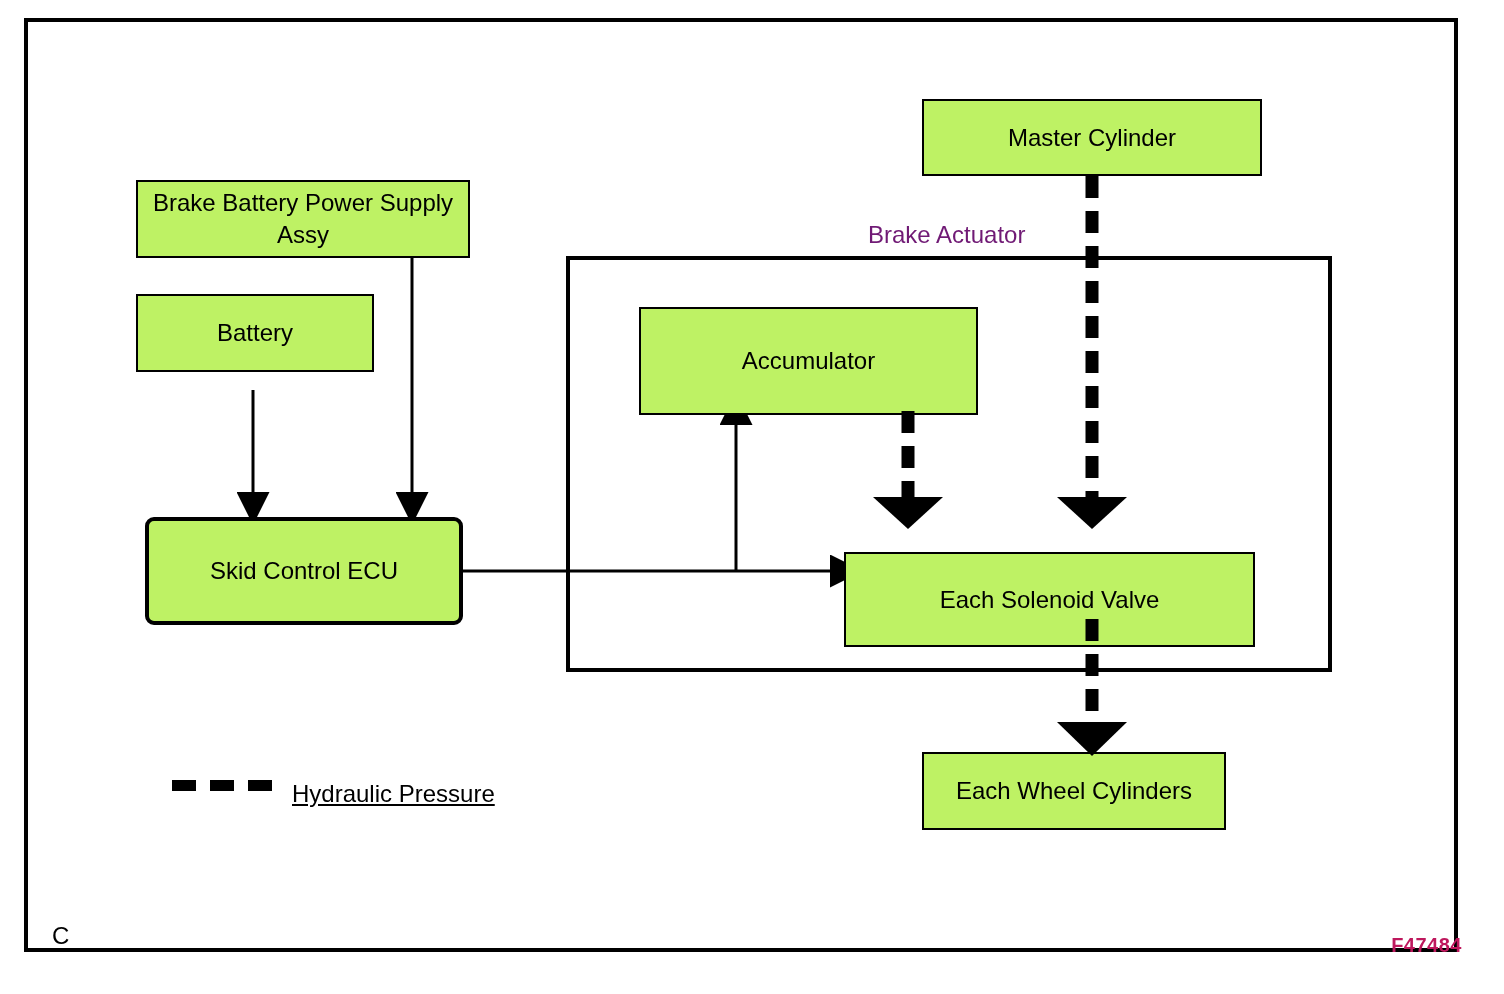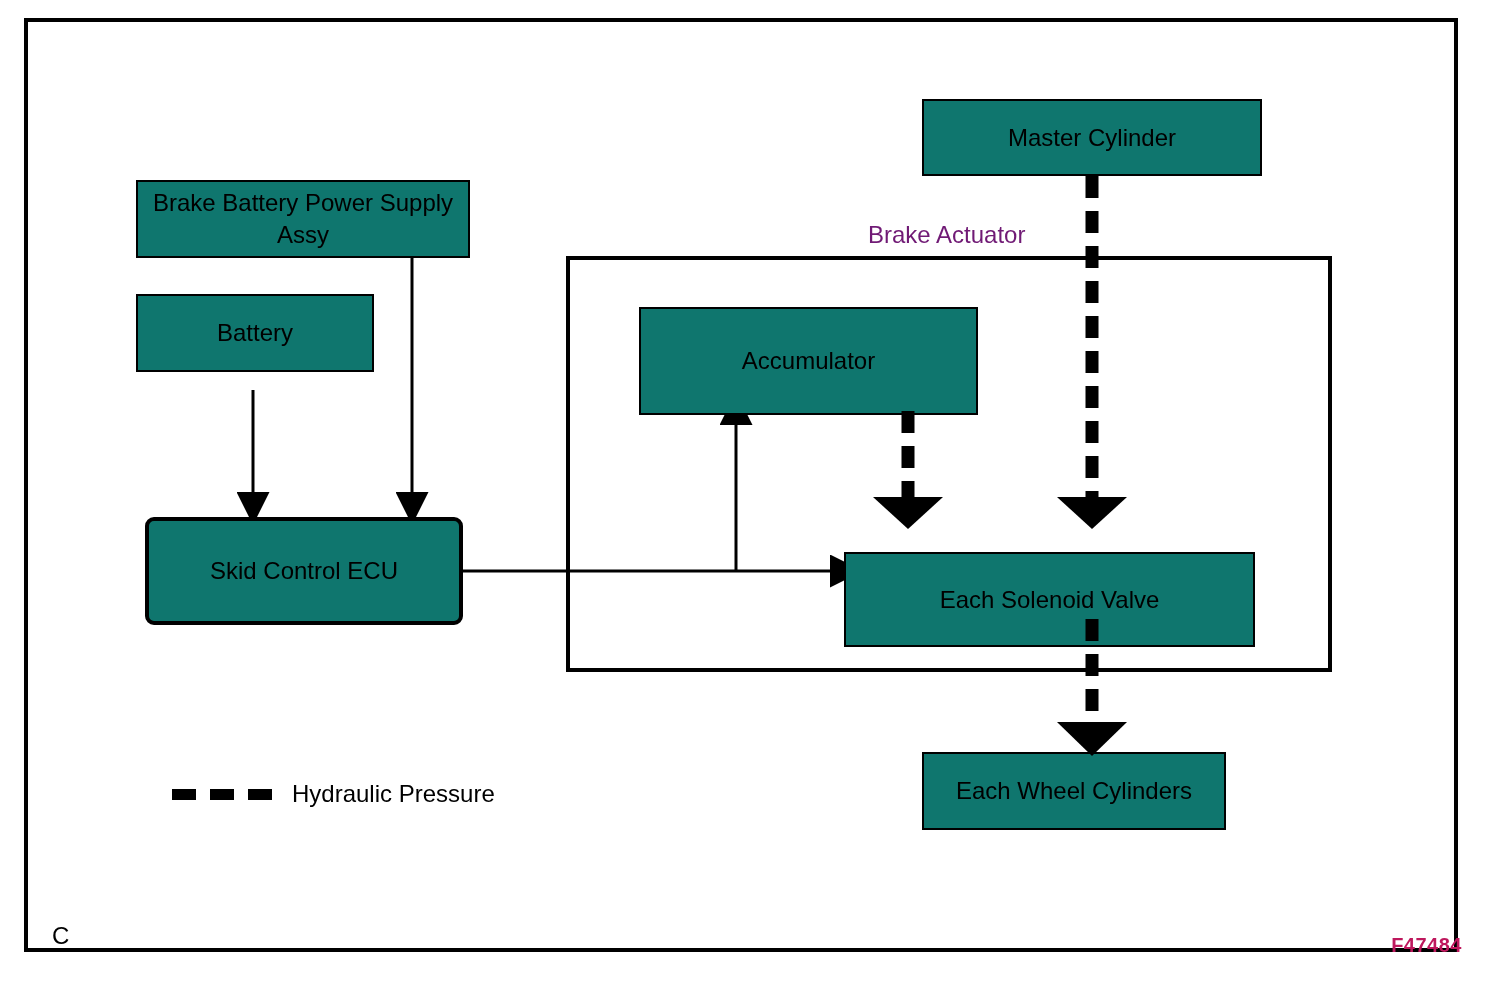--- a/index.html
+++ b/index.html
@@ -30,7 +30,7 @@
     position: absolute;
     border: 2px solid #000000;
     box-sizing: border-box;
-    background: #0f766e;
+    background: #bef264;
     display: flex;
     align-items: center;
     justify-content: center;

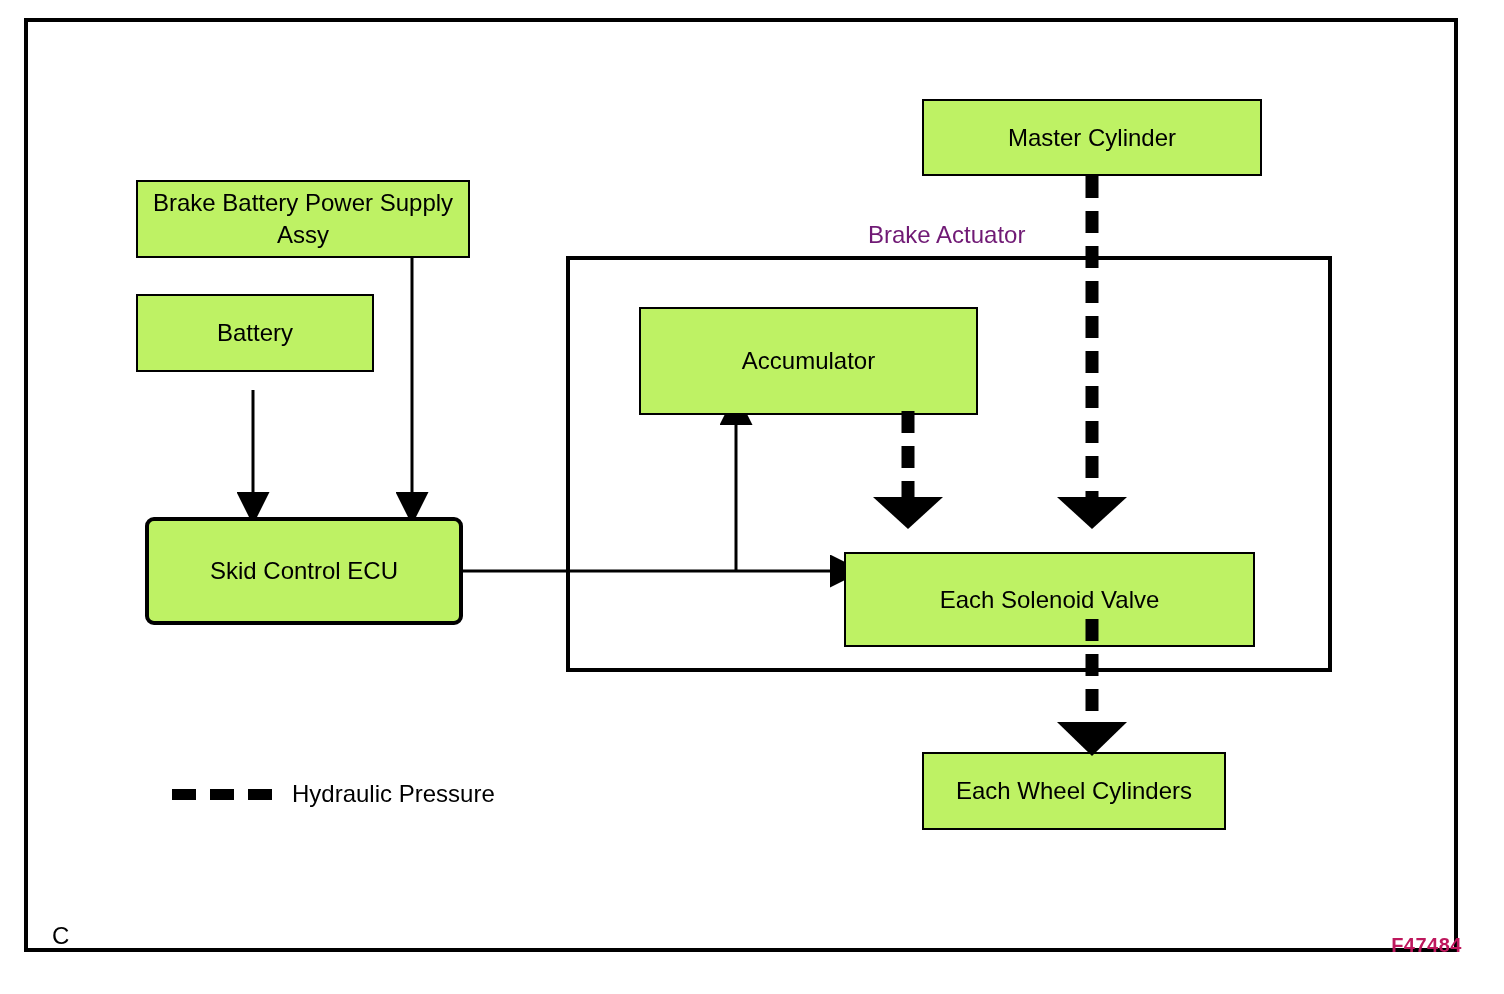--- a/index.html
+++ b/index.html
@@ -79,8 +79,8 @@
     left: 172px;
     top: 780px;
     display: flex;
-    align-items: center;
     z-index: 6;
+    text-decoration: underline;
   }
   #legend .dash {
     width: 24px;

